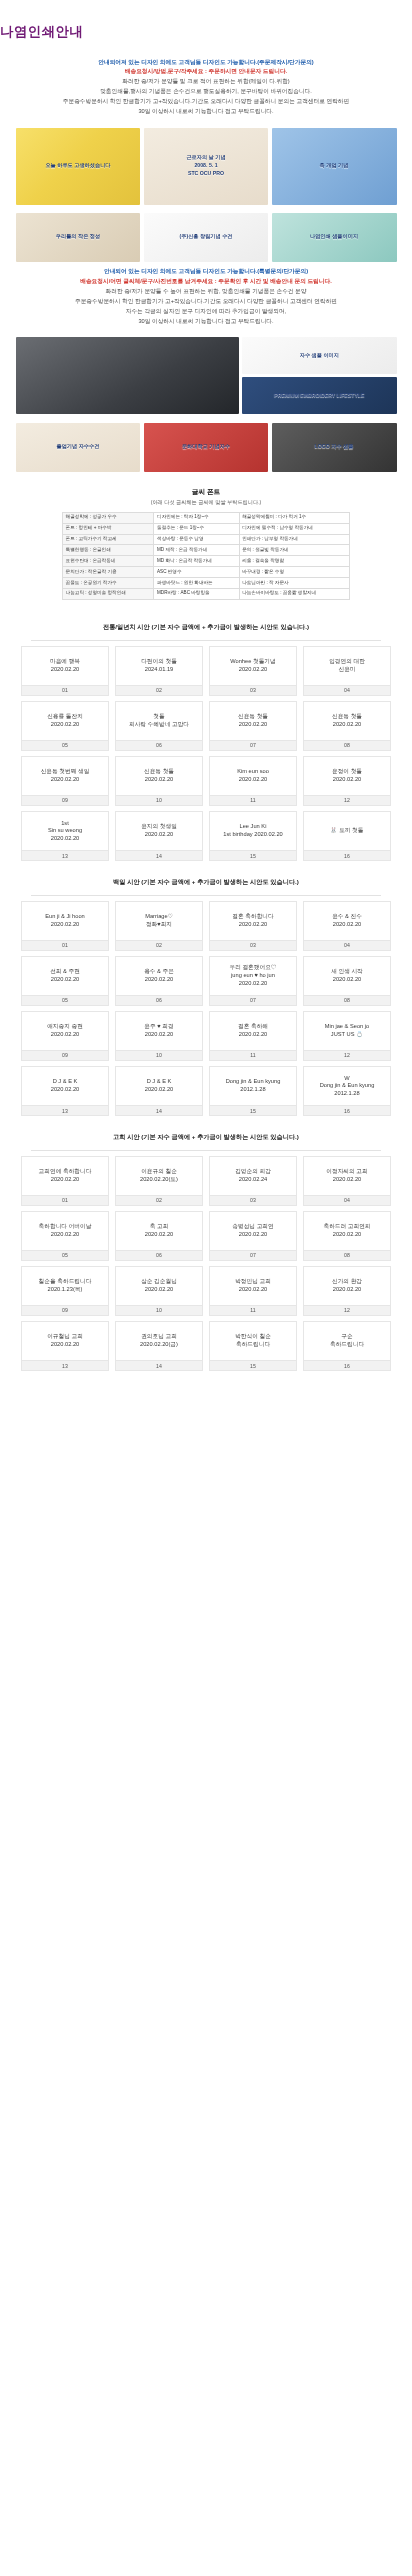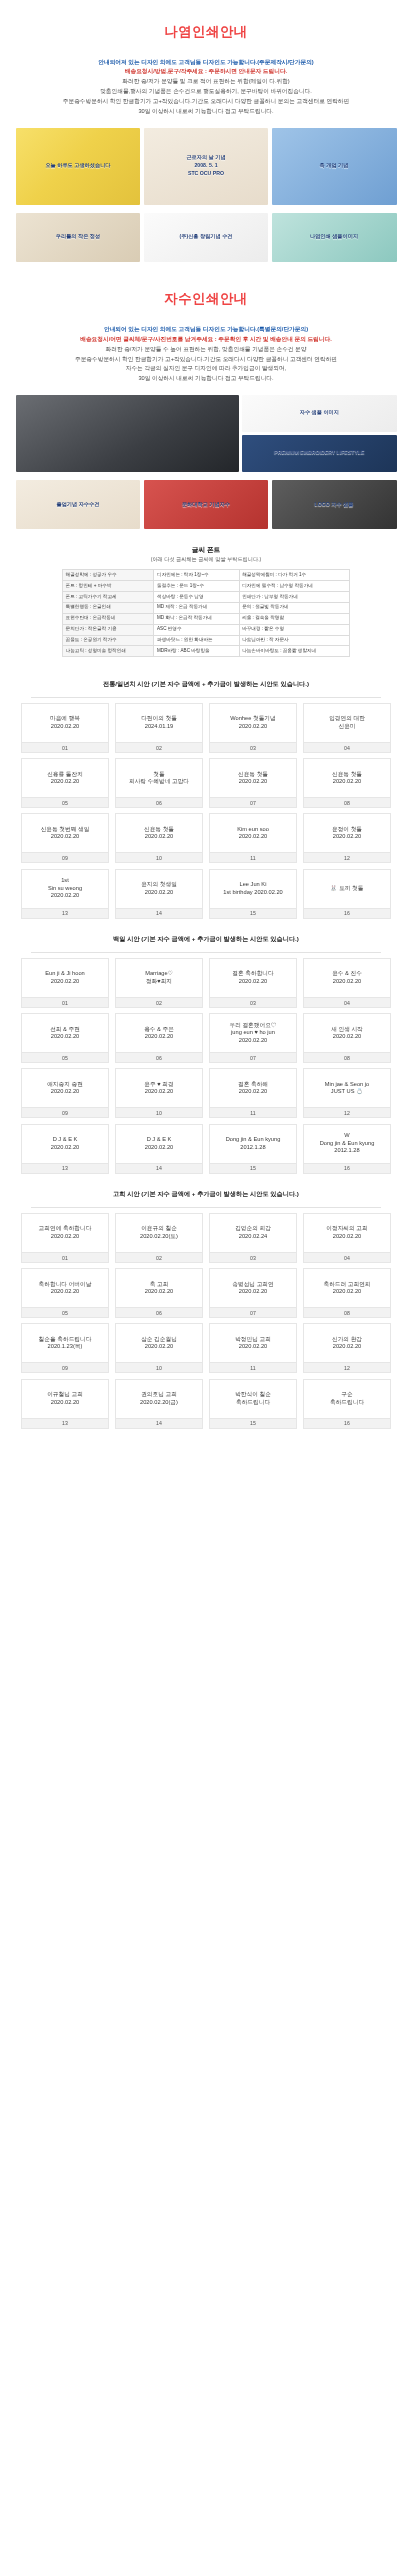--- a/index.html
+++ b/index.html
@@ -16,10 +16,9 @@
     padding-bottom: 15.5px;
   }
   .section-title {
-    text-align: center;
     font-size: 13.4px;
     font-weight: bold;
-    color: #ef4444;
+    color: #701a75;
     letter-spacing: 0.5px;
     padding-top: 14.4px;
     padding-bottom: 7.2px;

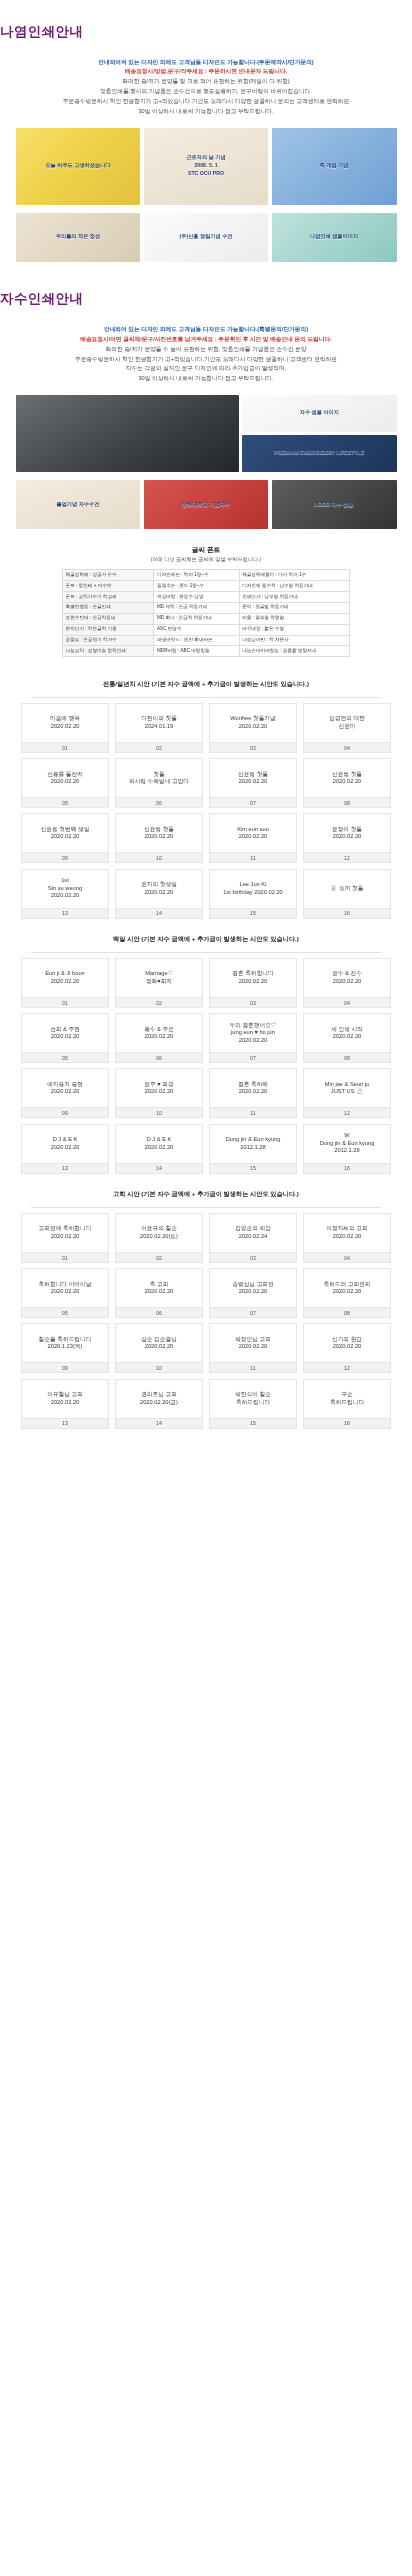--- a/index.html
+++ b/index.html
@@ -204,7 +204,6 @@
     </div>
   </div>
 
-  <h1 class="section-title">자수인쇄안내</h1>
 
   <div class="intro">
     <div class="em-blue">안내되어 있는 디자인 외에도 고객님들 디자인도 가능합니다.(특별문의/단가문의)</div>

